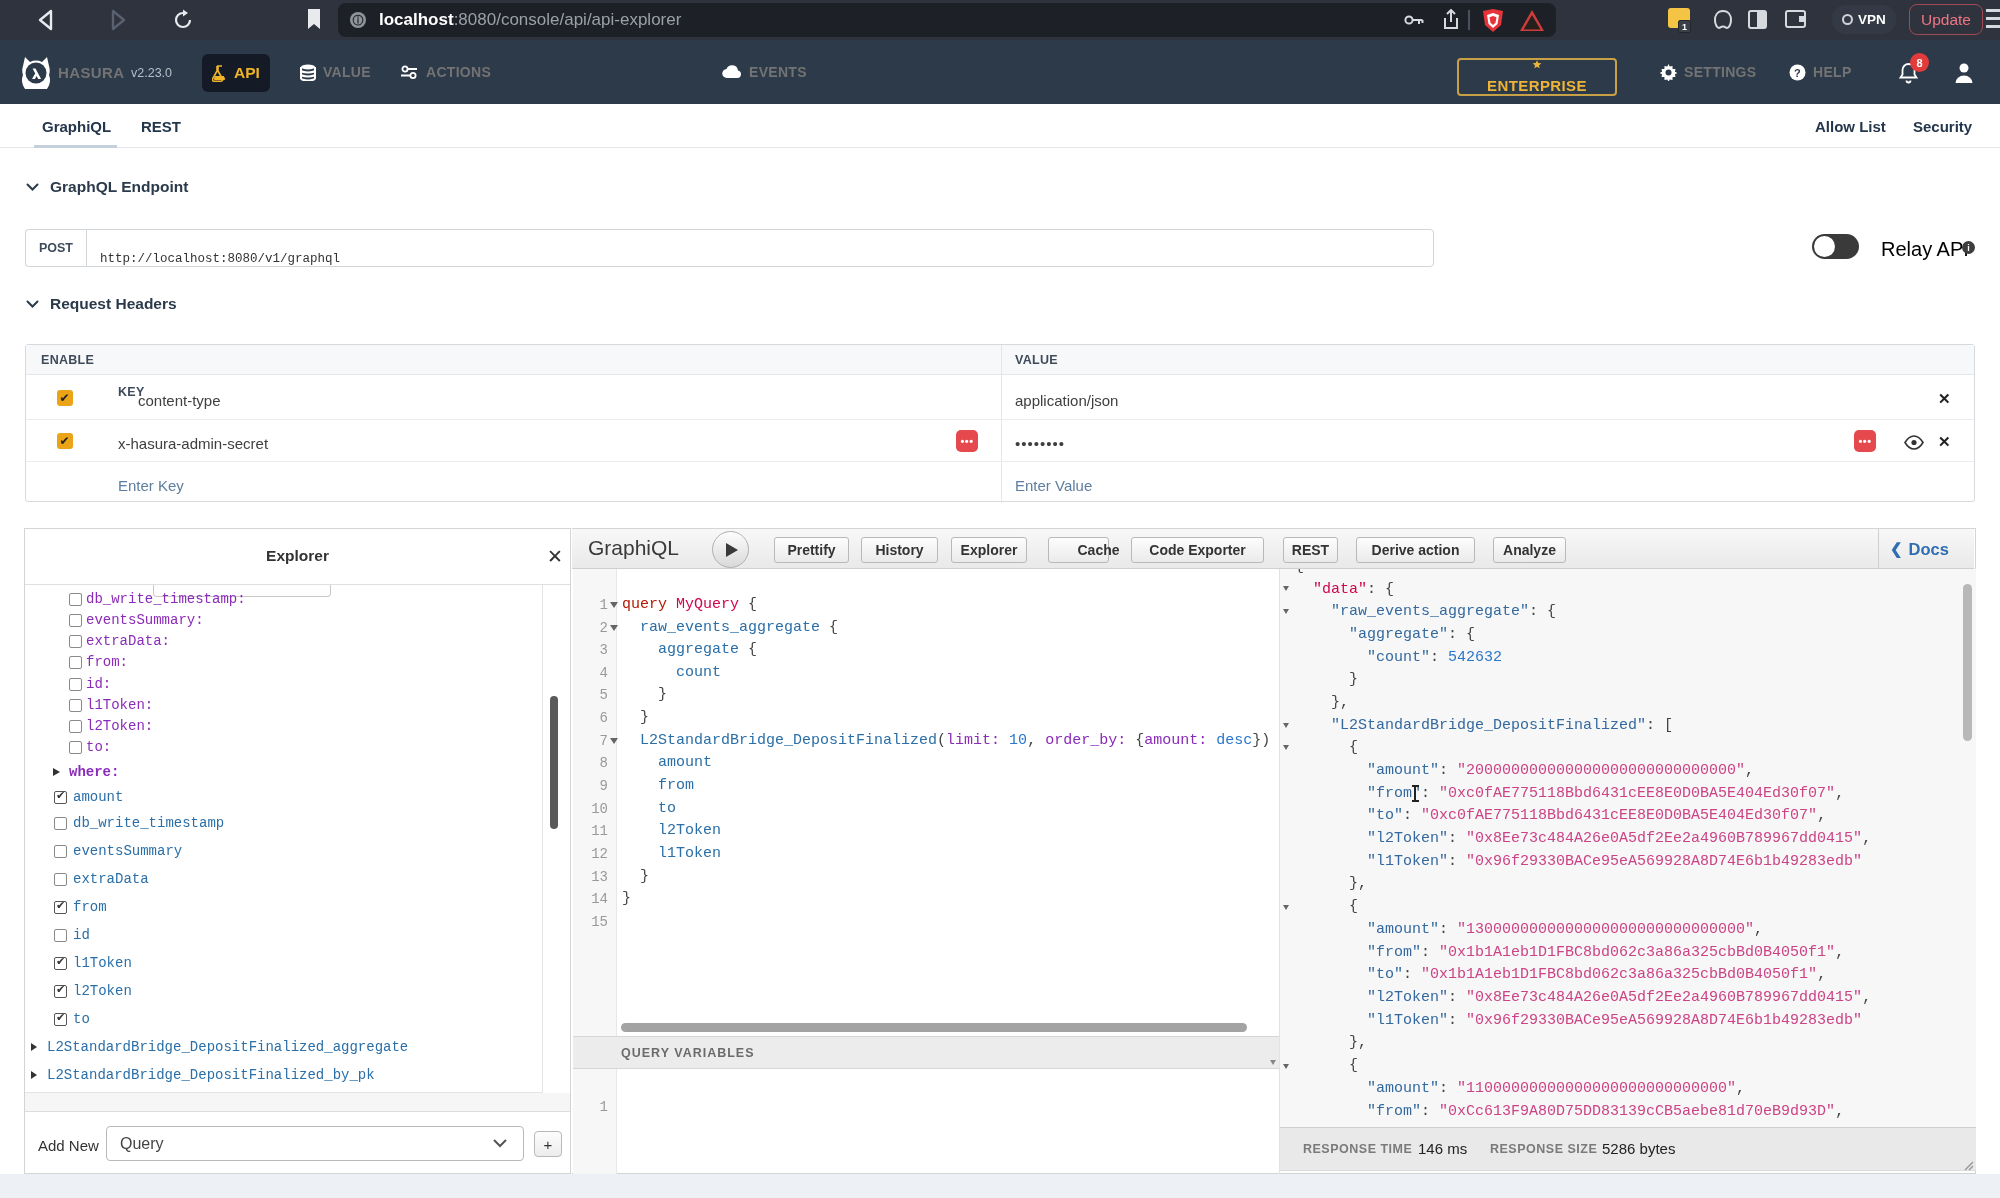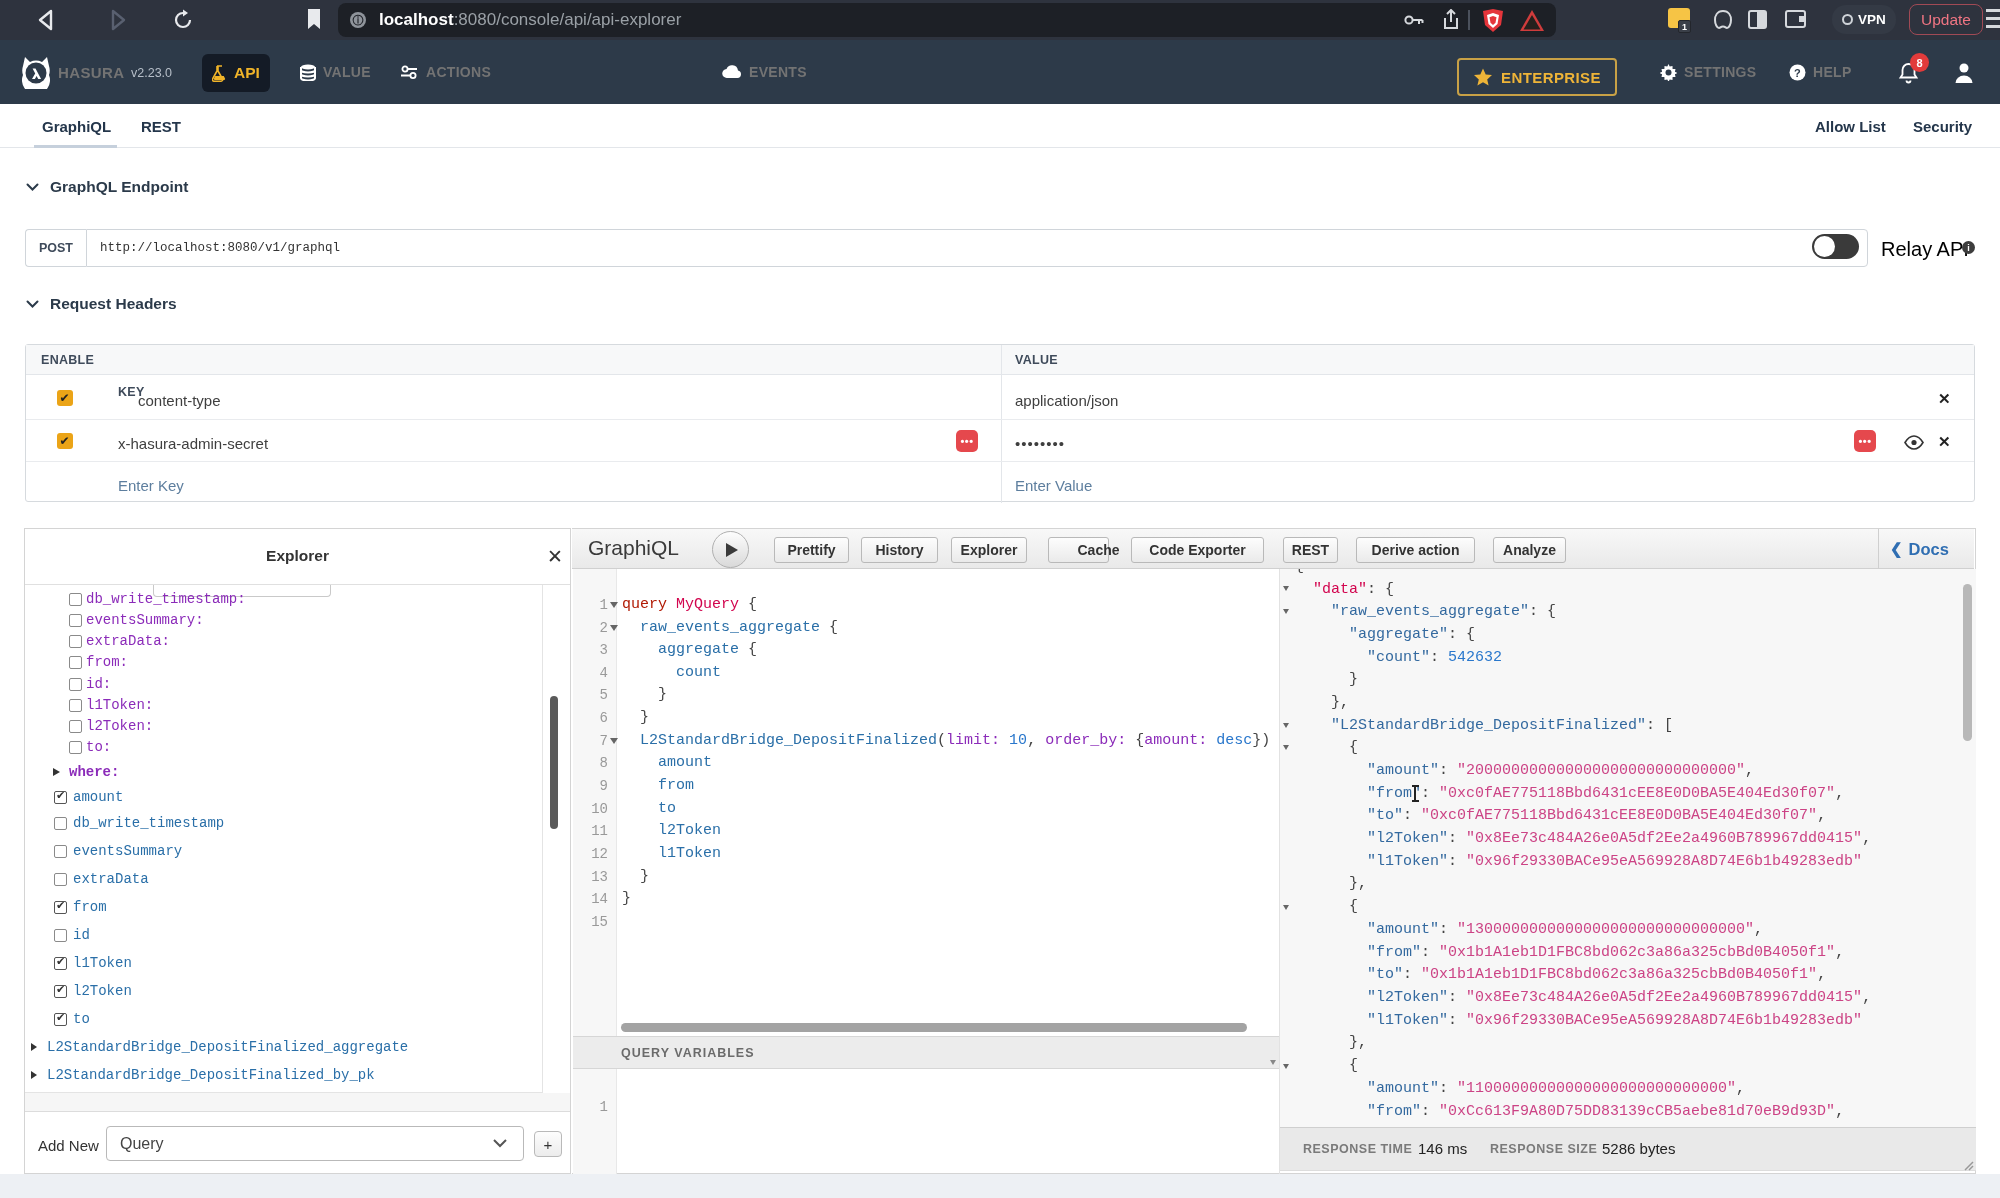--- a/index.html
+++ b/index.html
@@ -171,7 +171,7 @@
       </svg>
     <span>EVENTS</span>
   </div>
-  <div class="abs" style="left:1457px;top:58px;width:160px;height:38px;border:2px solid #c8a146;border-radius:4px;display:flex;align-items:center;justify-content:center;gap:8px;">
+  <div class="abs" style="left:1457px;top:58px;width:160px;height:38px;border:2px solid #c8a146;border-radius:4px;display:flex;align-items:center;justify-content:center;gap:8px;flex-direction:column;">
     <svg width="20" height="19" viewBox="0 0 20 19">
         <path d="M10 0.5 l2.7 6 6.3 0.6 -4.8 4.3 1.4 6.2 -5.6-3.3 -5.6 3.3 1.4-6.2 -4.8-4.3 6.3-0.6 Z" fill="#eeb438"></path>
       </svg>

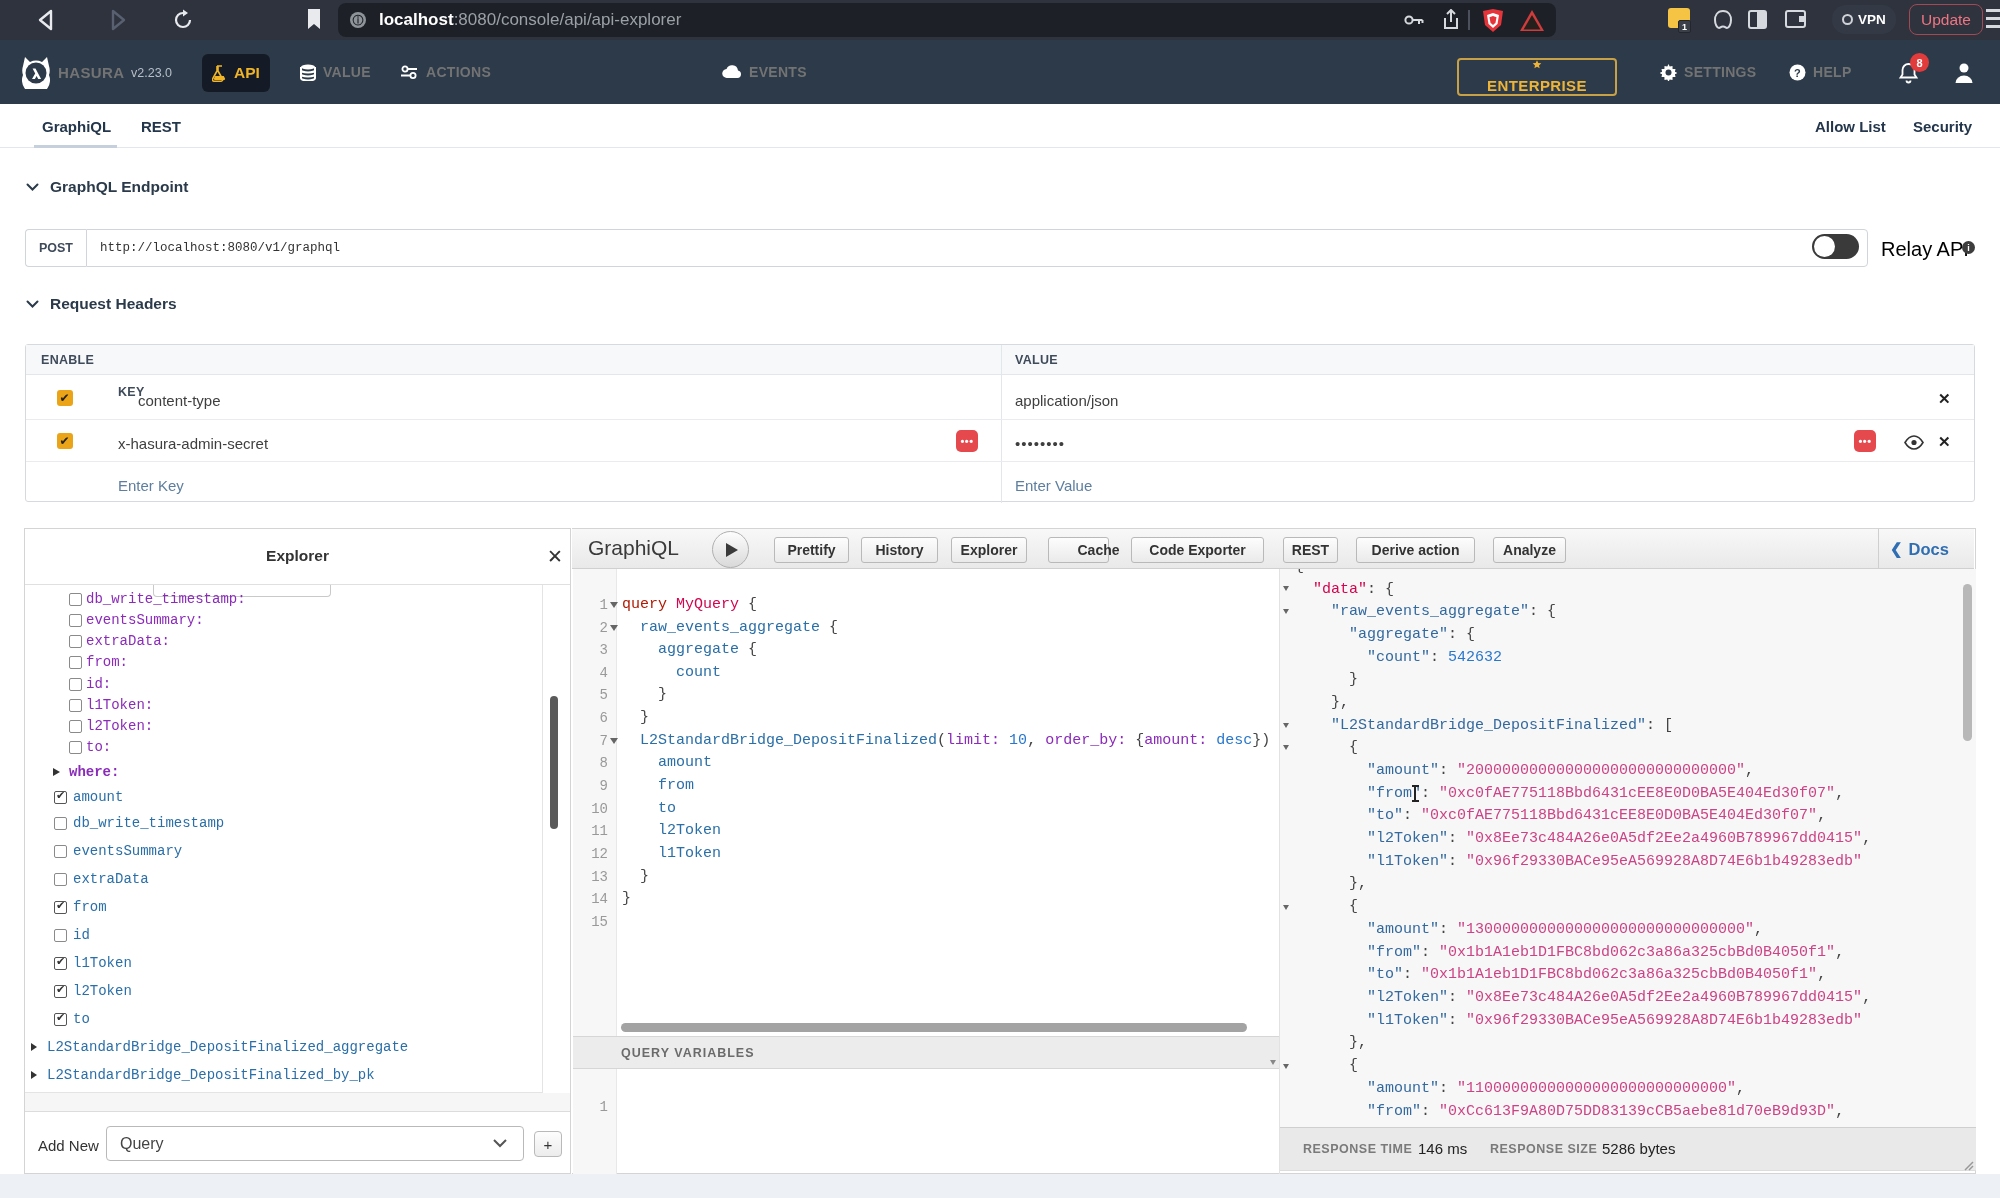--- a/index.html
+++ b/index.html
@@ -29,7 +29,7 @@
   .secthead { position:absolute; font-weight:700; font-size:15.5px; color:#2b3a4a; }
 
   #postbox { left:25px; top:229px; width:61px; height:38px; border:1px solid #d0d5da; border-right:none; border-radius:4px 0 0 4px; display:flex; align-items:center; justify-content:center; font-size:12.5px; font-weight:700; color:#3f4b5b; background:#fff; }
-  #urlinput { left:86px; top:229px; width:1782px; height:38px; border:1px solid #d0d5da; border-radius:0 4px 4px 0; background:#fff; display:flex; align-items:center; padding-left:13px; font-size:14px; color:#333; }
+  #urlinput { left:86px; top:229px; width:1348px; height:38px; border:1px solid #d0d5da; border-radius:0 4px 4px 0; background:#fff; display:flex; align-items:flex-end; padding-left:13px; font-size:14px; color:#333; }
   #toggle { left:1812px; top:234px; width:47px; height:25px; background:#3a3a3a; border-radius:13px; }
   #toggle .knob { position:absolute; left:2px; top:2px; width:21px; height:21px; border-radius:50%; background:#fff; }
   #relay { left:1881px; top:238px; font-size:20px; color:#000000; }

